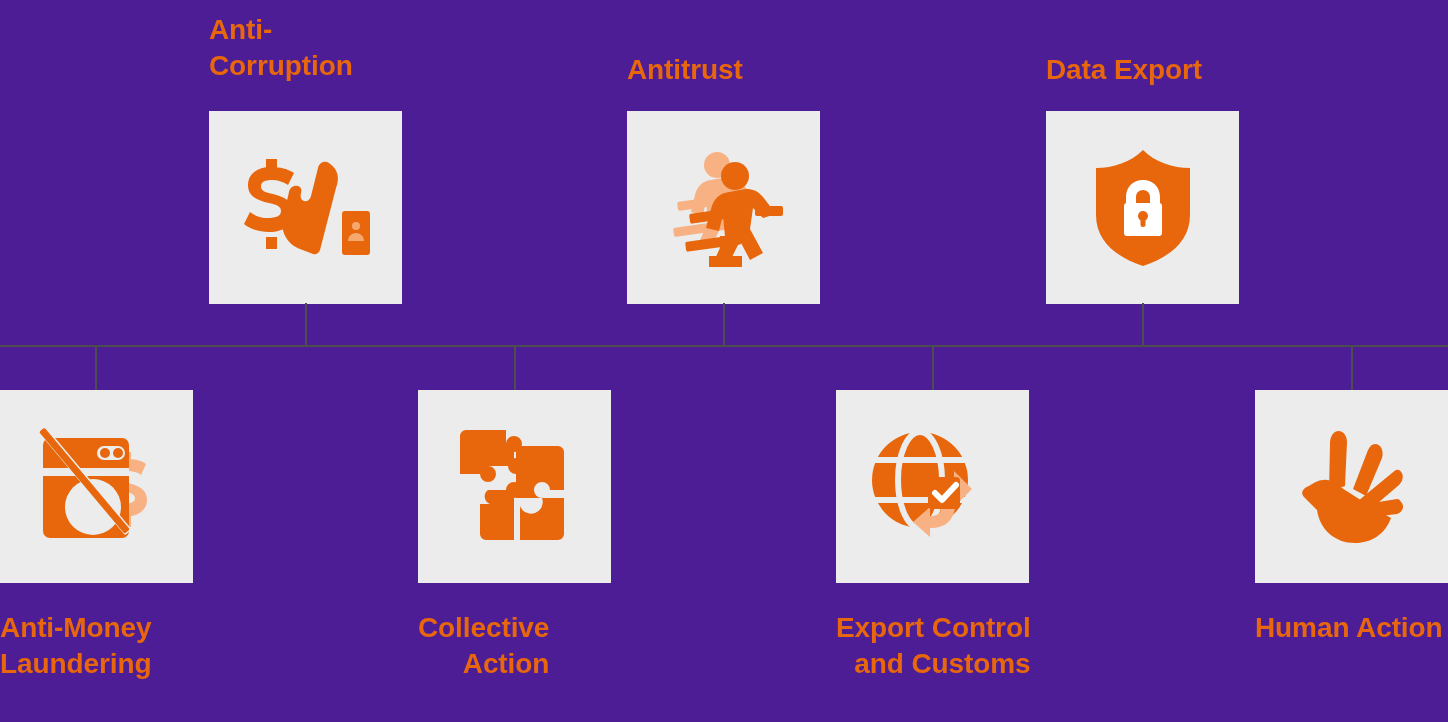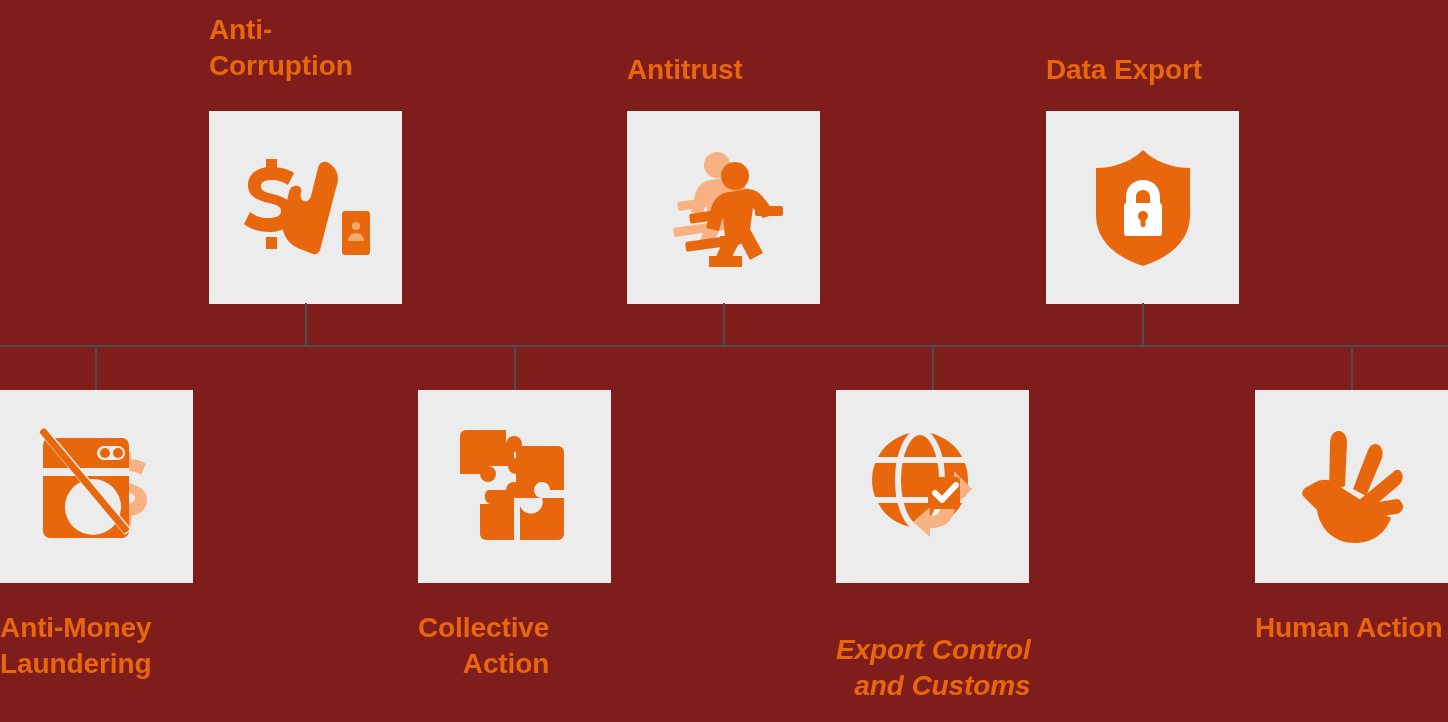--- a/index.html
+++ b/index.html
@@ -14,7 +14,7 @@
     position: relative;
     width: 1448px;
     height: 722px;
-    background: #7f1d1d;
+    background: #4c1d95;
     overflow: hidden;
   }
 

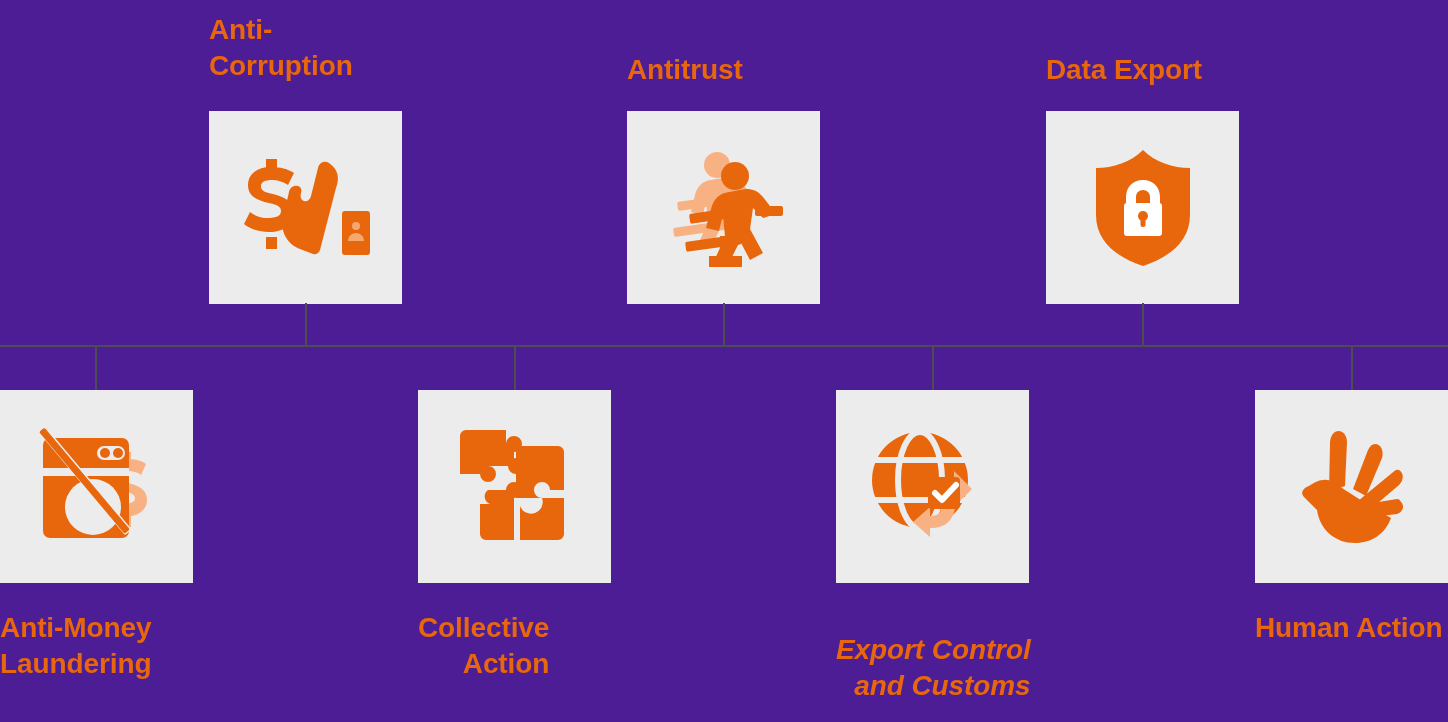--- a/index.html
+++ b/index.html
@@ -240,7 +240,7 @@
   <div class="label bottom" style="left:418px; top:610px;">Collective
 Action</div>
 
-  <div class="label bottom" style="left:836px; top:632px;font-style:italic;">Export Control
+  <div class="label bottom" style="left:836px; top:610px;">Export Control
 and Customs</div>
 
   <div class="label bottom" style="left:1255px; top:610px;">Human Action</div>

